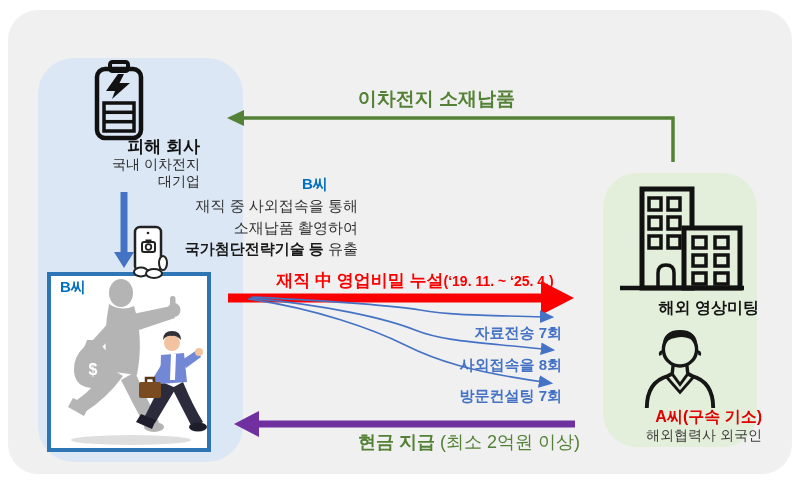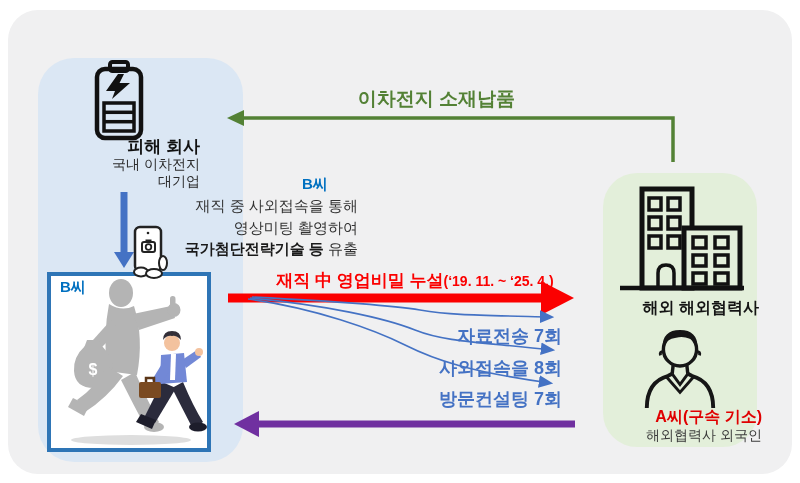--- a/index.html
+++ b/index.html
@@ -185,7 +185,7 @@
 
   <div class="abs note-actor">B씨</div>
   <div class="abs ctr note-line nl1">재직 중 사외접속을 통해</div>
-  <div class="abs ctr note-line nl2">영상미팅 촬영하여</div>
+  <div class="abs ctr note-line nl2">소재납품 촬영하여</div>
   <div class="abs ctr note-line nl3"><span class="note-bold">국가첨단전략기술 등</span><span> 유출</span></div>
 
   <div class="abs leak-text"><span class="leak-main">재직 中 영업비밀 누설</span><span class="leak-period">(‘19. 11. ~ ‘25. 4.)</span></div>

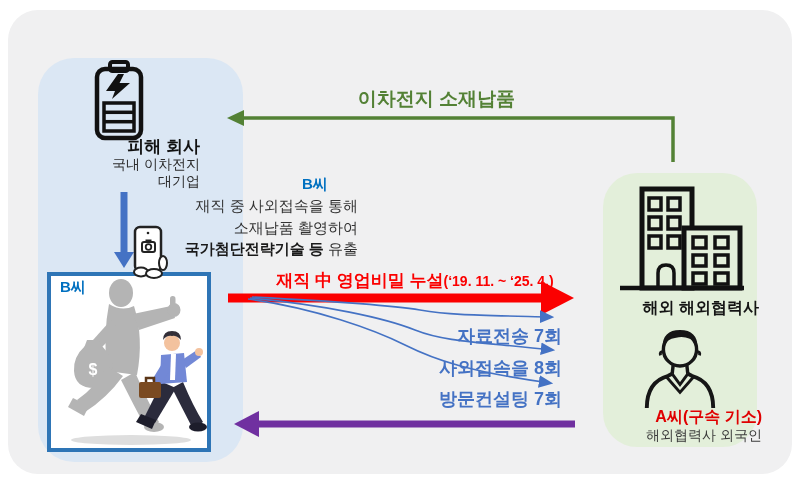--- a/index.html
+++ b/index.html
@@ -130,7 +130,7 @@
     <line x1="4" y1="102" x2="128" y2="102" stroke="#111" stroke-width="4.5"></line>
   </svg>
 
-  <div class="abs ctr overseas-title">해외 해외협력사</div>
+  <div class="abs ctr overseas-title">해외 영상미팅</div>
 
   <svg class="abs icon-svg" style="left:638px;top:325px;" width="84" height="84" viewBox="0 0 84 86">
     <circle cx="42" cy="25" r="17" fill="none" stroke="#161616" stroke-width="3.5"></circle>

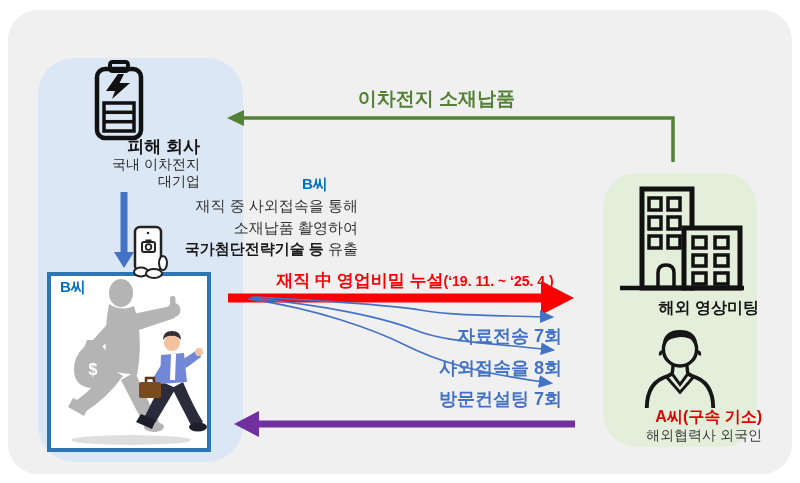--- a/index.html
+++ b/index.html
@@ -29,7 +29,7 @@
   .leak-text{left:245px;top:269px;width:340px;white-space:nowrap;text-align:center;color:#fb0000;z-index:3;}
   .leak-main{font-size:17px;font-weight:700;}
   .leak-period{font-size:14px;font-weight:700;}
-  .channel{width:182px;left:380px;text-align:right;font-size:18px;font-weight:700;color:#4472c4;z-index:3;}
+  .channel{width:182px;left:380px;text-align:right;font-size:15px;font-weight:700;color:#4472c4;z-index:3;}
   .ch0{top:324px;} .ch1{top:356px;} .ch2{top:387px;}
   .cash-label{left:270px;top:430px;width:310px;font-size:18px;color:#538135;z-index:3;}
   .cash-bold{font-weight:700;}

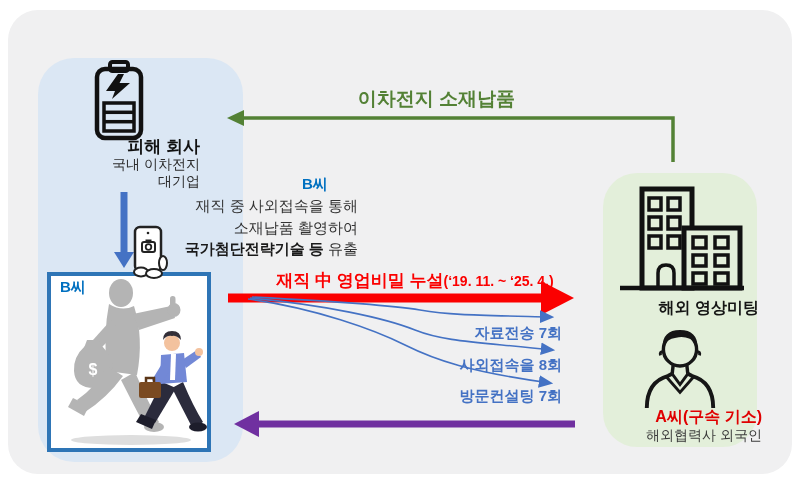--- a/index.html
+++ b/index.html
@@ -194,6 +194,7 @@
   <div class="abs channel ch1">사외접속을 8회</div>
   <div class="abs channel ch2">방문컨설팅 7회</div>
 
+  <div class="abs ctr cash-label"><span class="cash-bold">현금 지급</span><span> (최소 2억원 이상)</span></div>
 
 </div>
 

